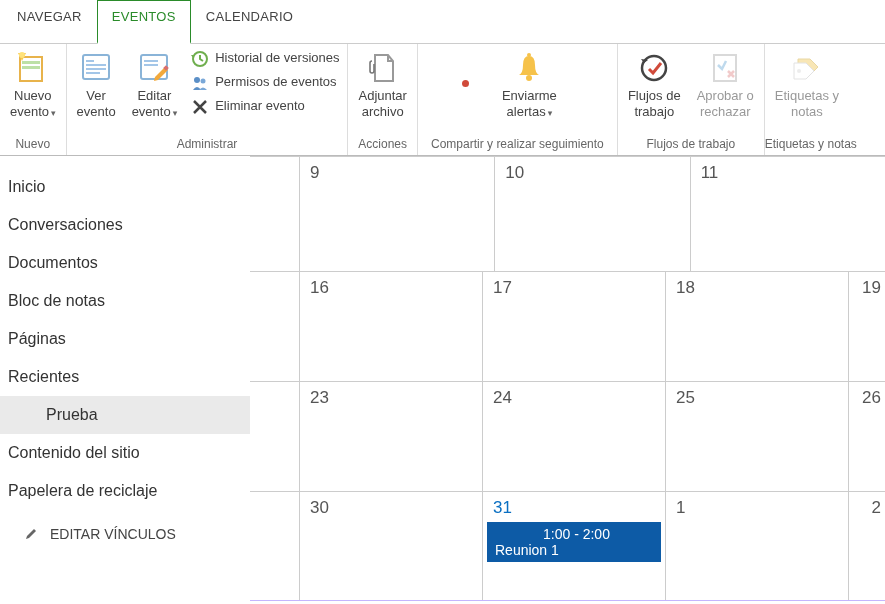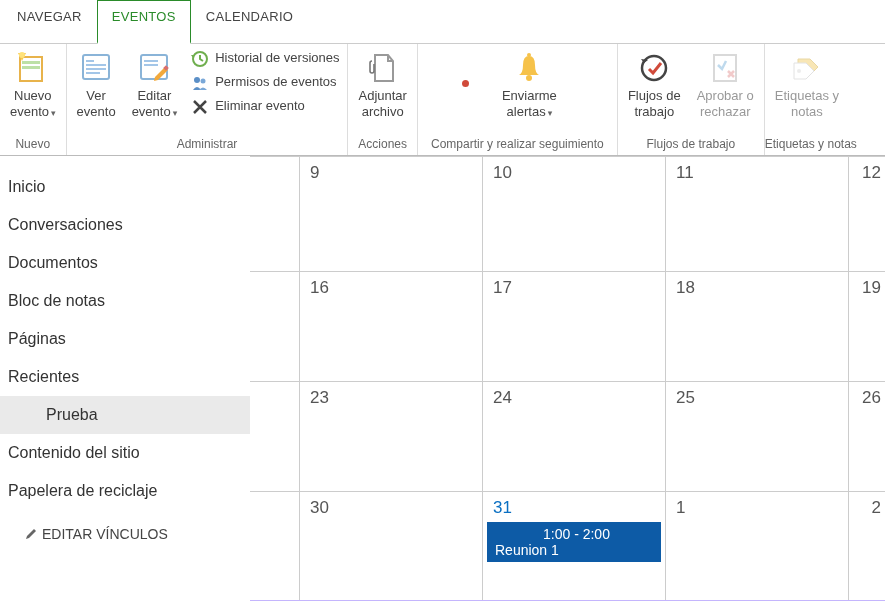--- a/index.html
+++ b/index.html
@@ -257,9 +257,6 @@
         <div class="cal-cell">
           <div class="daynum">11</div>
         </div>
-        <div class="cal-cell cutcell" style="flex: 0 0 36px;">
-          <div class="daynum">12</div>
-        </div>
       </div>
     <div class="cal-row mid" id="row1">
         <div class="cal-cell" style="flex: 0 0 50px; border-right: 1px solid rgb(204, 204, 204);"></div>

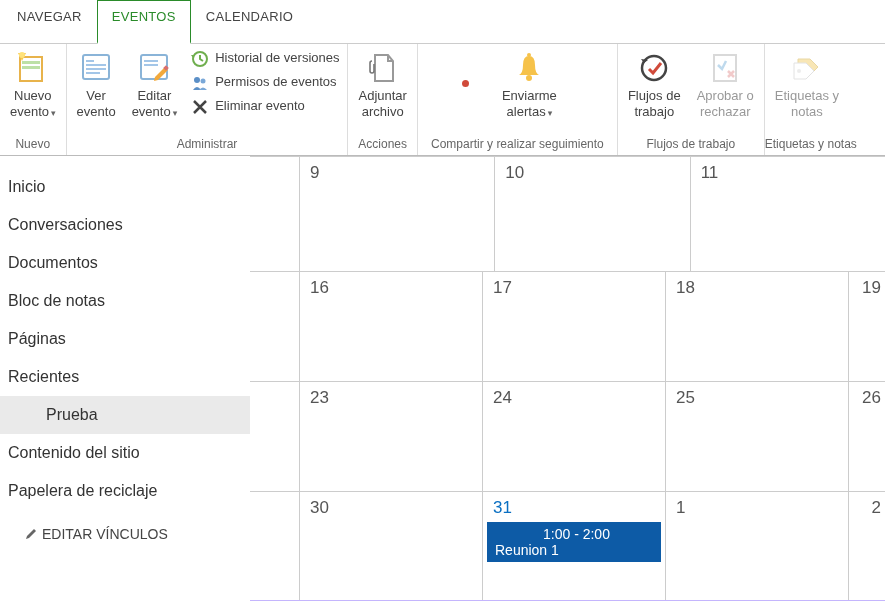--- a/index.html
+++ b/index.html
@@ -29,7 +29,7 @@
 .sidebar { width: 250px; padding-top: 12px; }
 .nav-item { padding: 10px 8px; font-size: 16px; color: #333; cursor: pointer; }
 .nav-item.sub { padding-left: 46px; font-weight: 400; background: #eaeaea; }
-.edit-links { padding: 16px 24px; font-size: 14px; color: #444; display: flex; align-items: center; gap: 4px; cursor: pointer; }
+.edit-links { padding: 16px 24px; font-size: 14px; color: #444; display: flex; align-items: center; gap: 12px; cursor: pointer; }
 
 
 .calendar { flex: 1; position: relative; }

